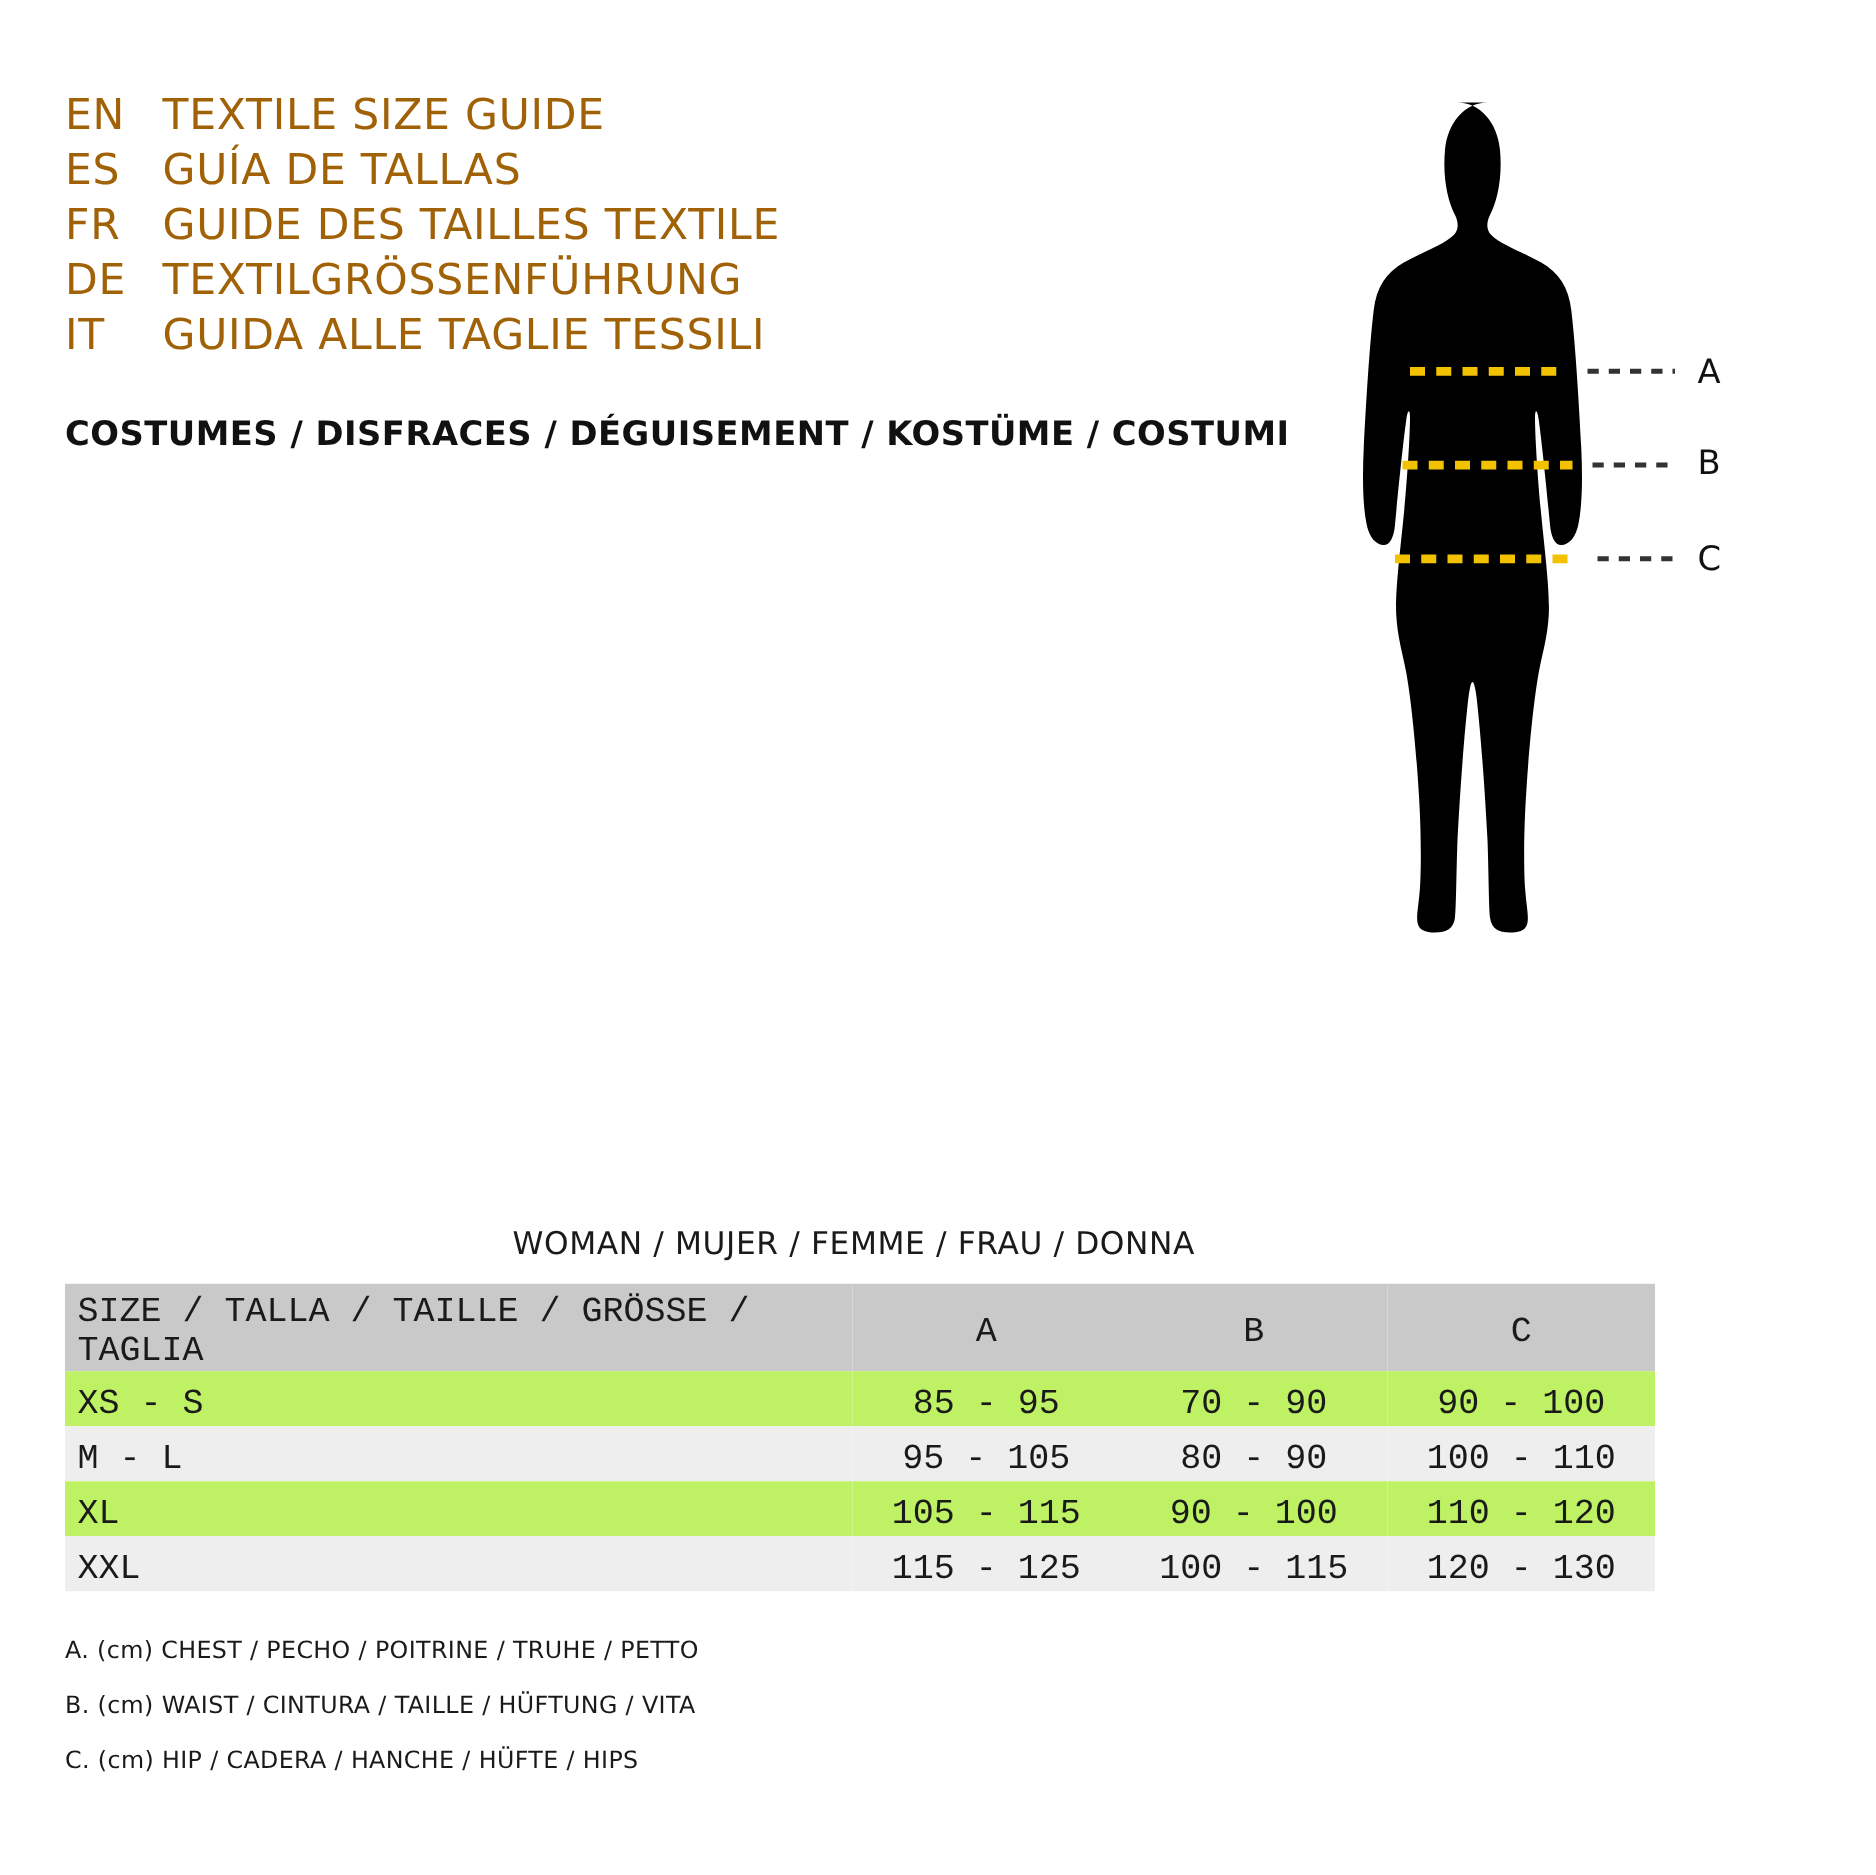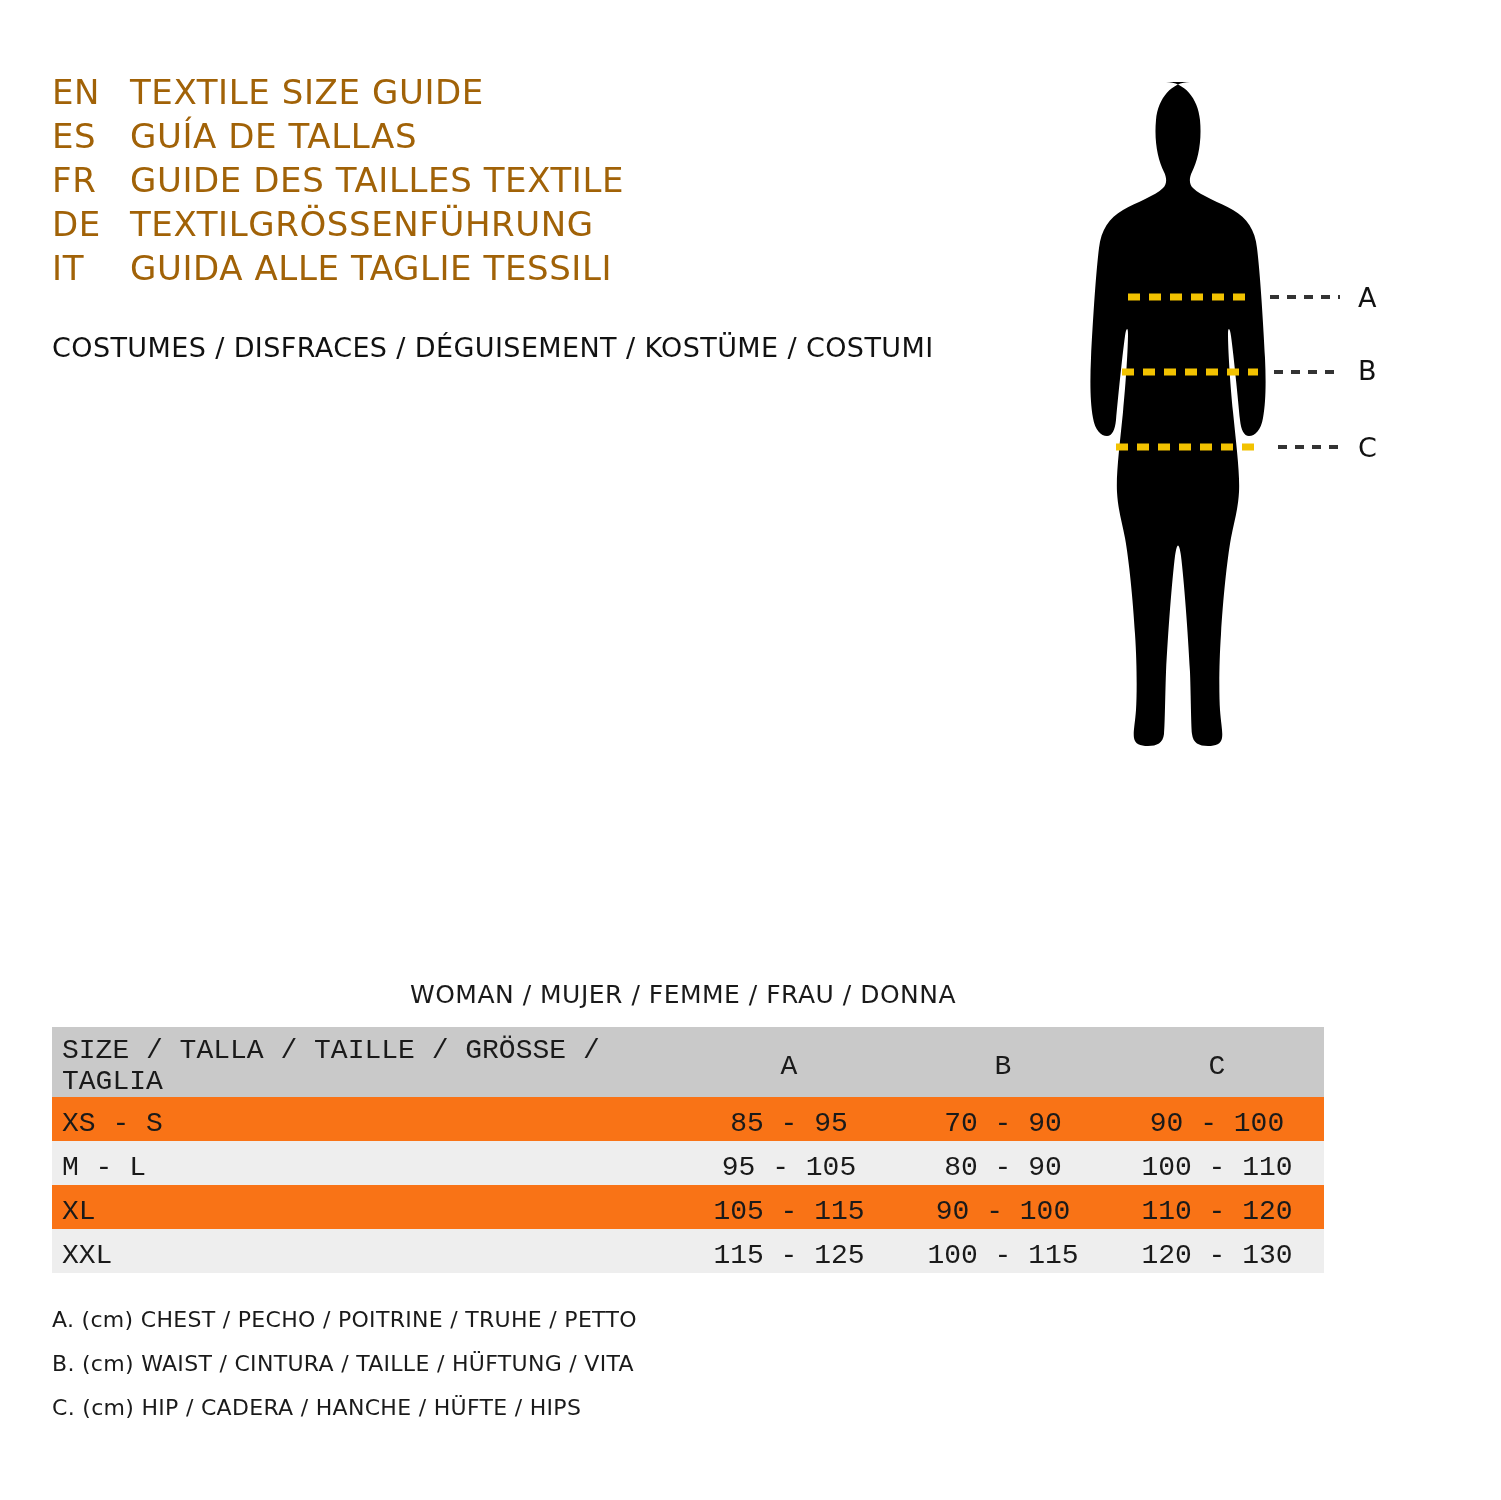--- a/index.html
+++ b/index.html
@@ -43,7 +43,7 @@
     left: 52px;
     top: 332px;
     font-size: 27px;
-    font-weight: normal;
+    font-weight: bold;
     letter-spacing: 0.4px;
     color: #111111;
   }

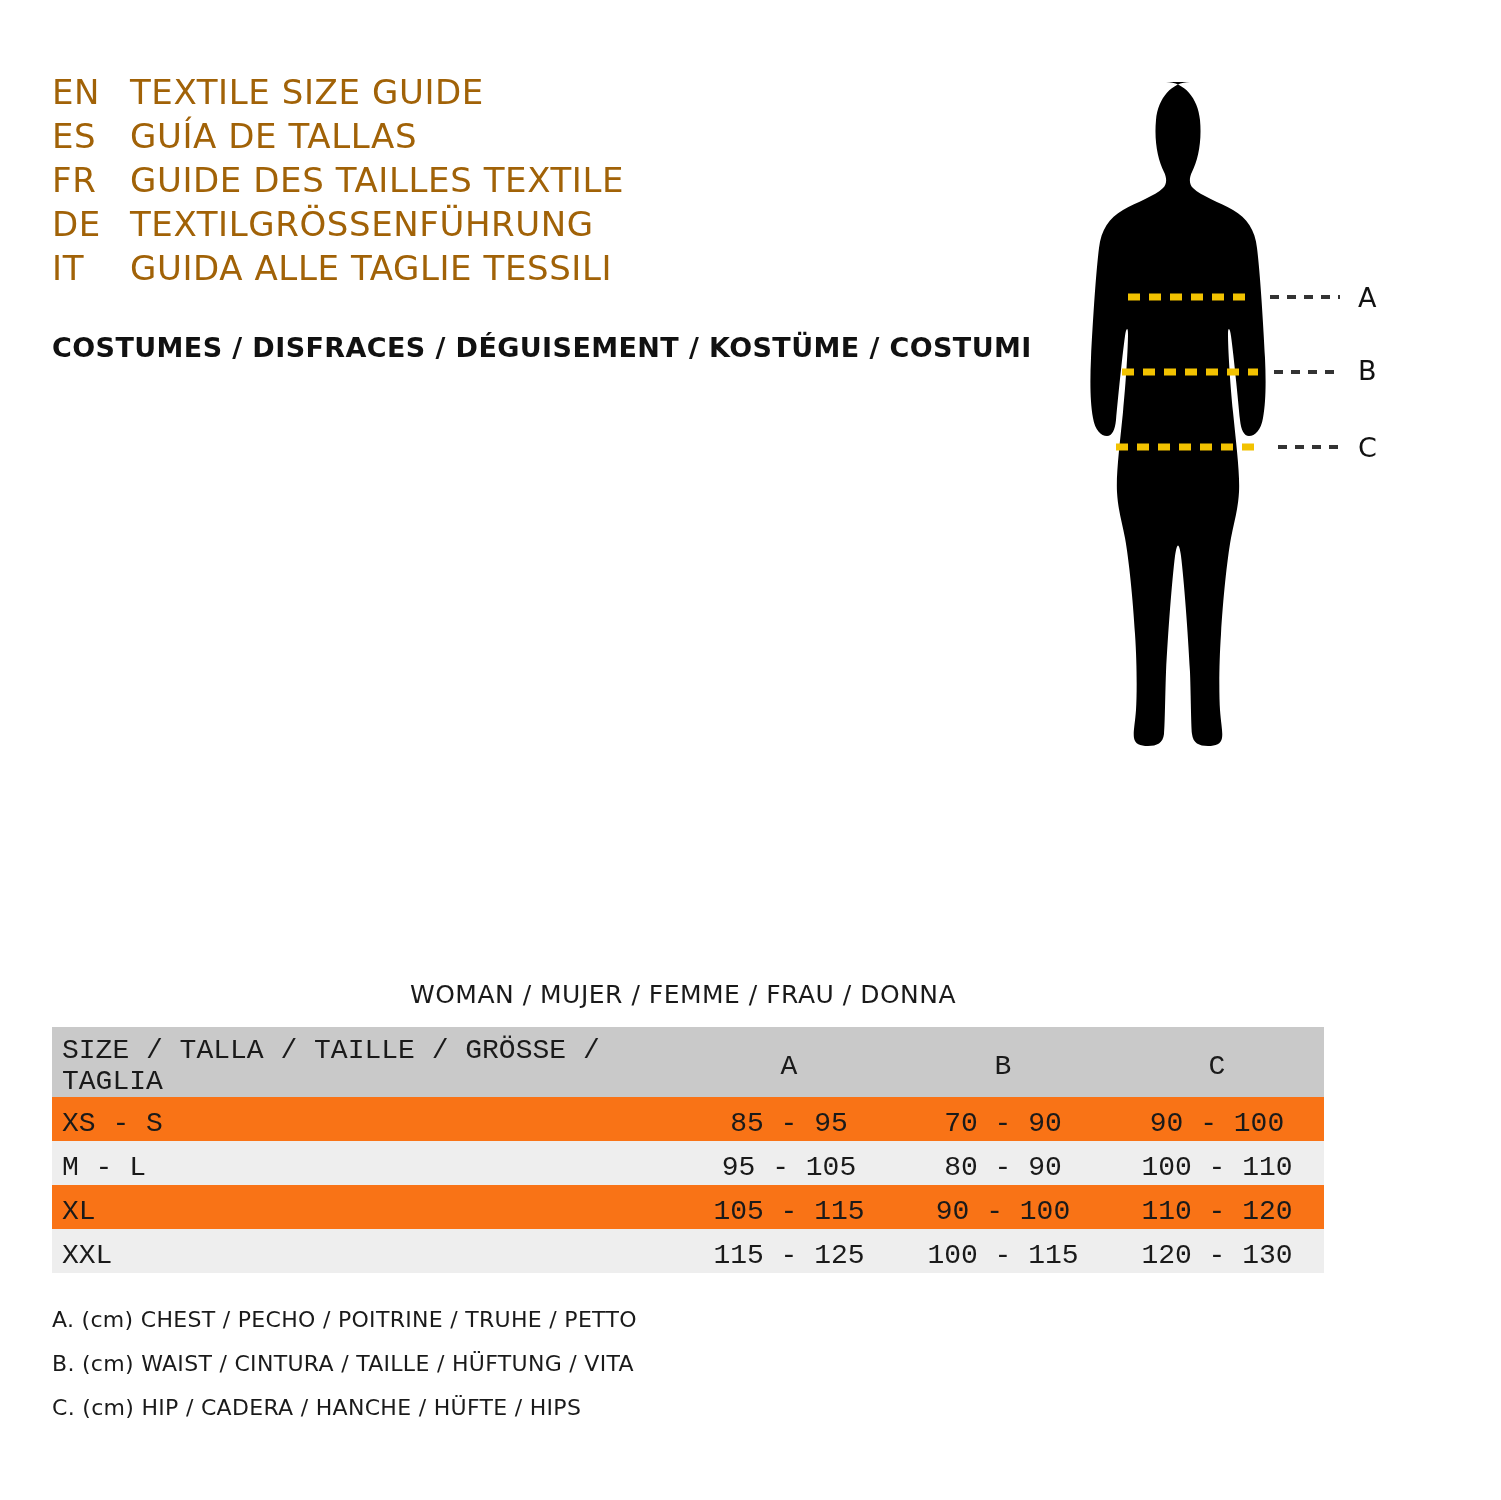--- a/index.html
+++ b/index.html
@@ -114,7 +114,7 @@
     width: 214px;
   }
   table.size-table tbody tr.odd {
-    background: #f97316;
+    background: #bef264;
   }
   table.size-table tbody tr.even {
     background: #eeeeee;

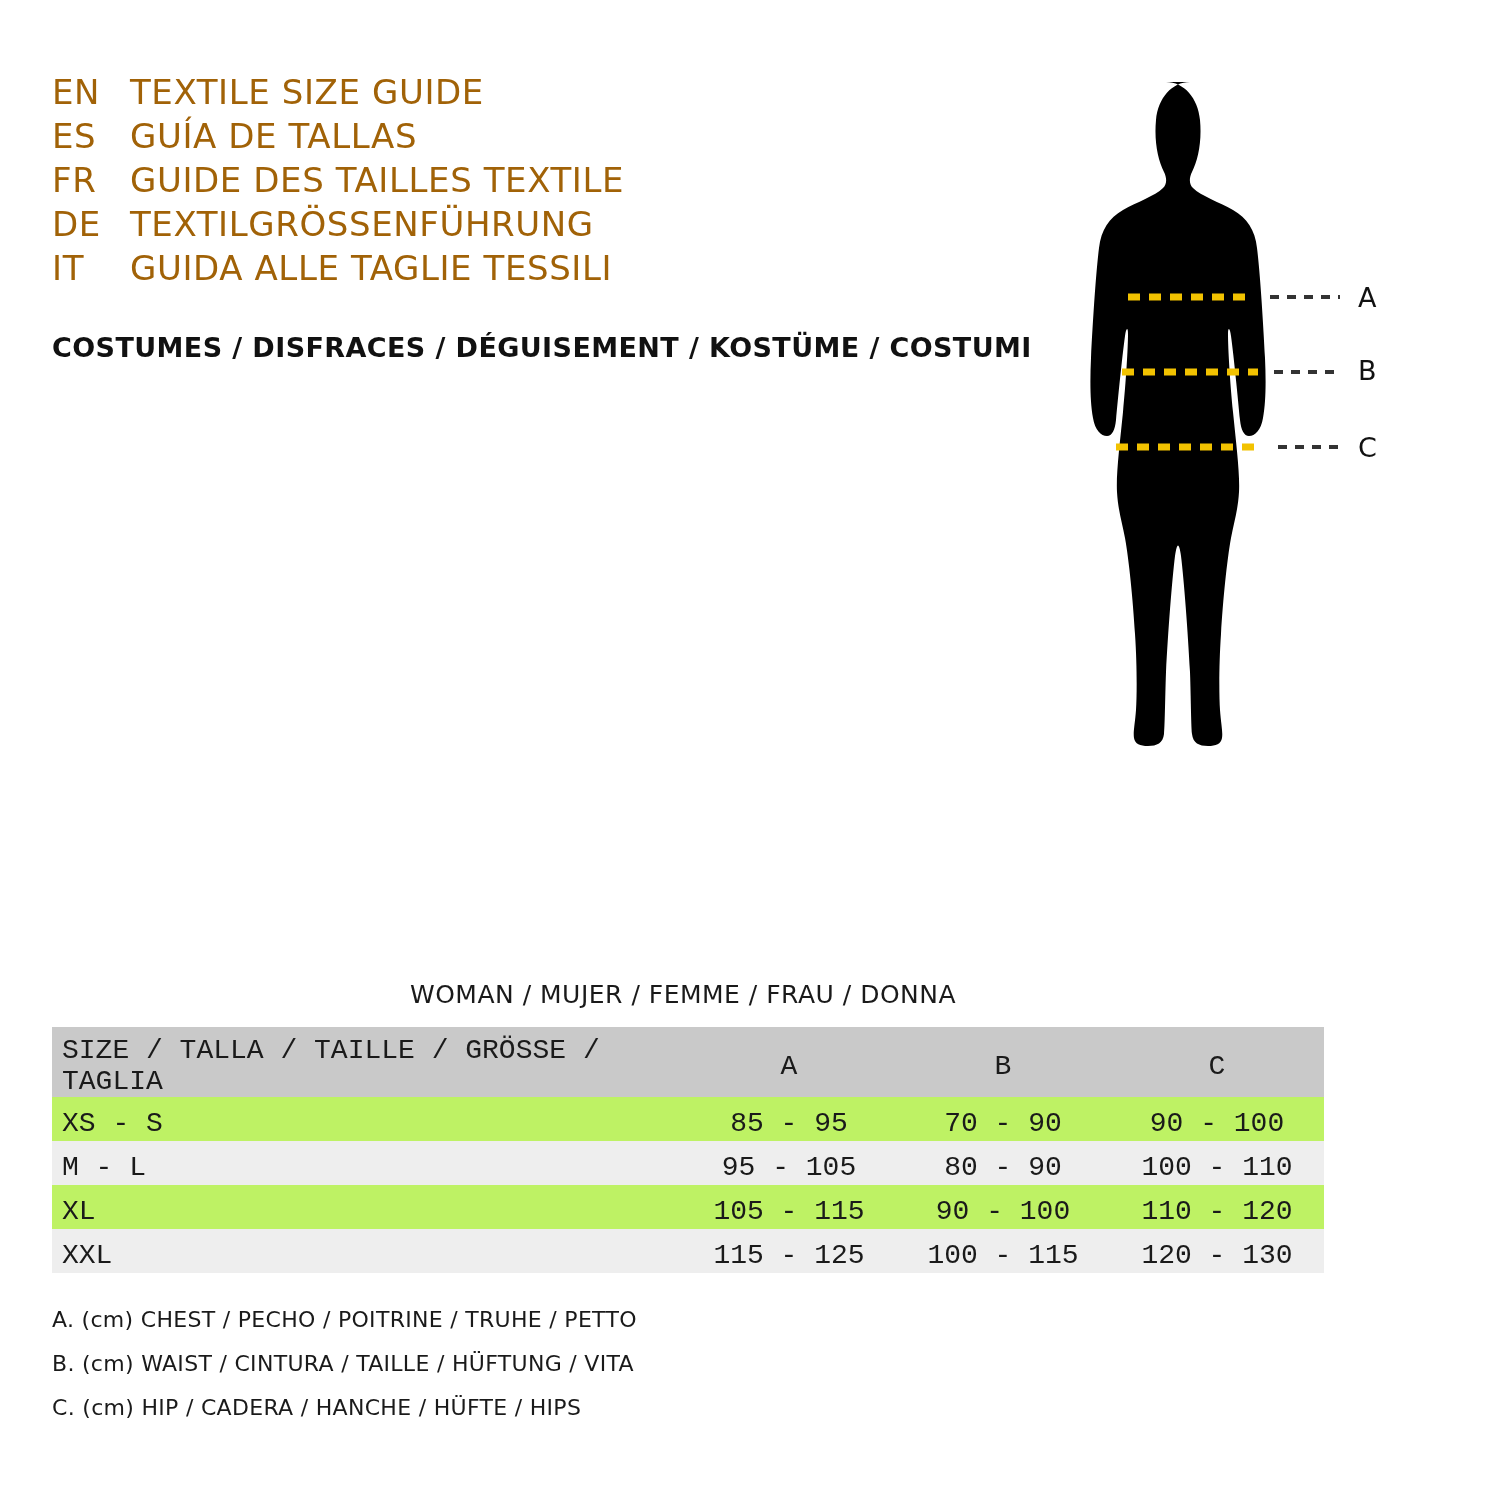--- a/index.html
+++ b/index.html
@@ -129,7 +129,7 @@
     width: 1000px;
   }
   .legend-line {
-    font-size: 22px;
+    font-size: 19px;
     letter-spacing: 0.3px;
     color: #1a1a1a;
     height: 44px;

